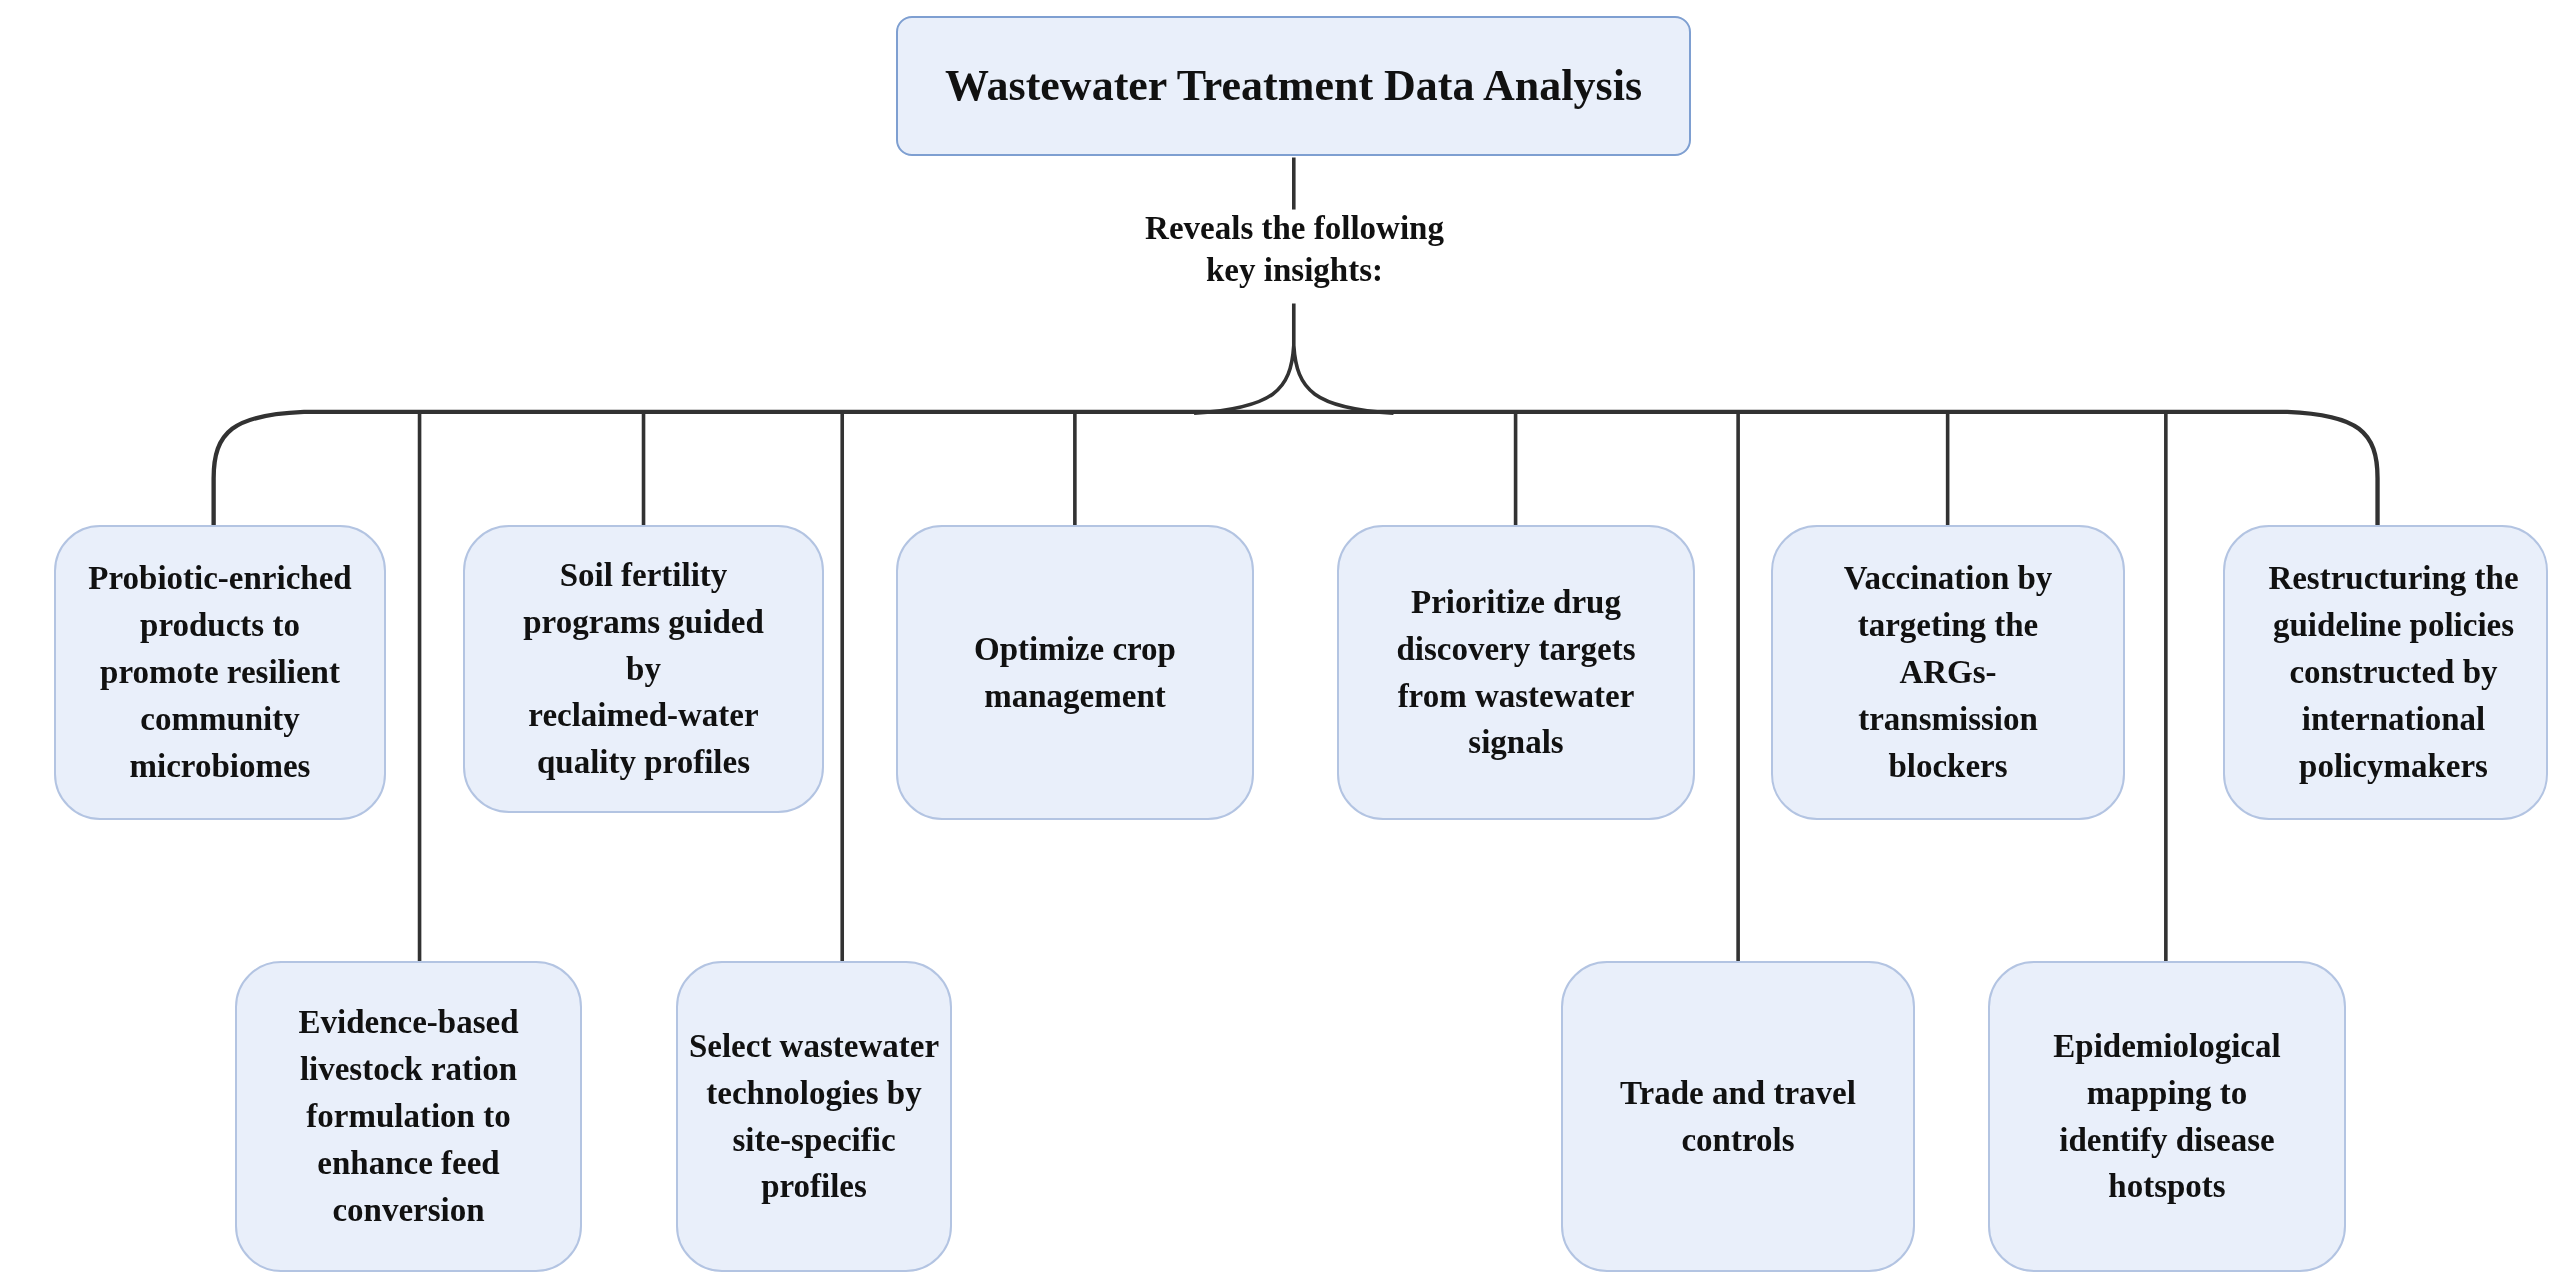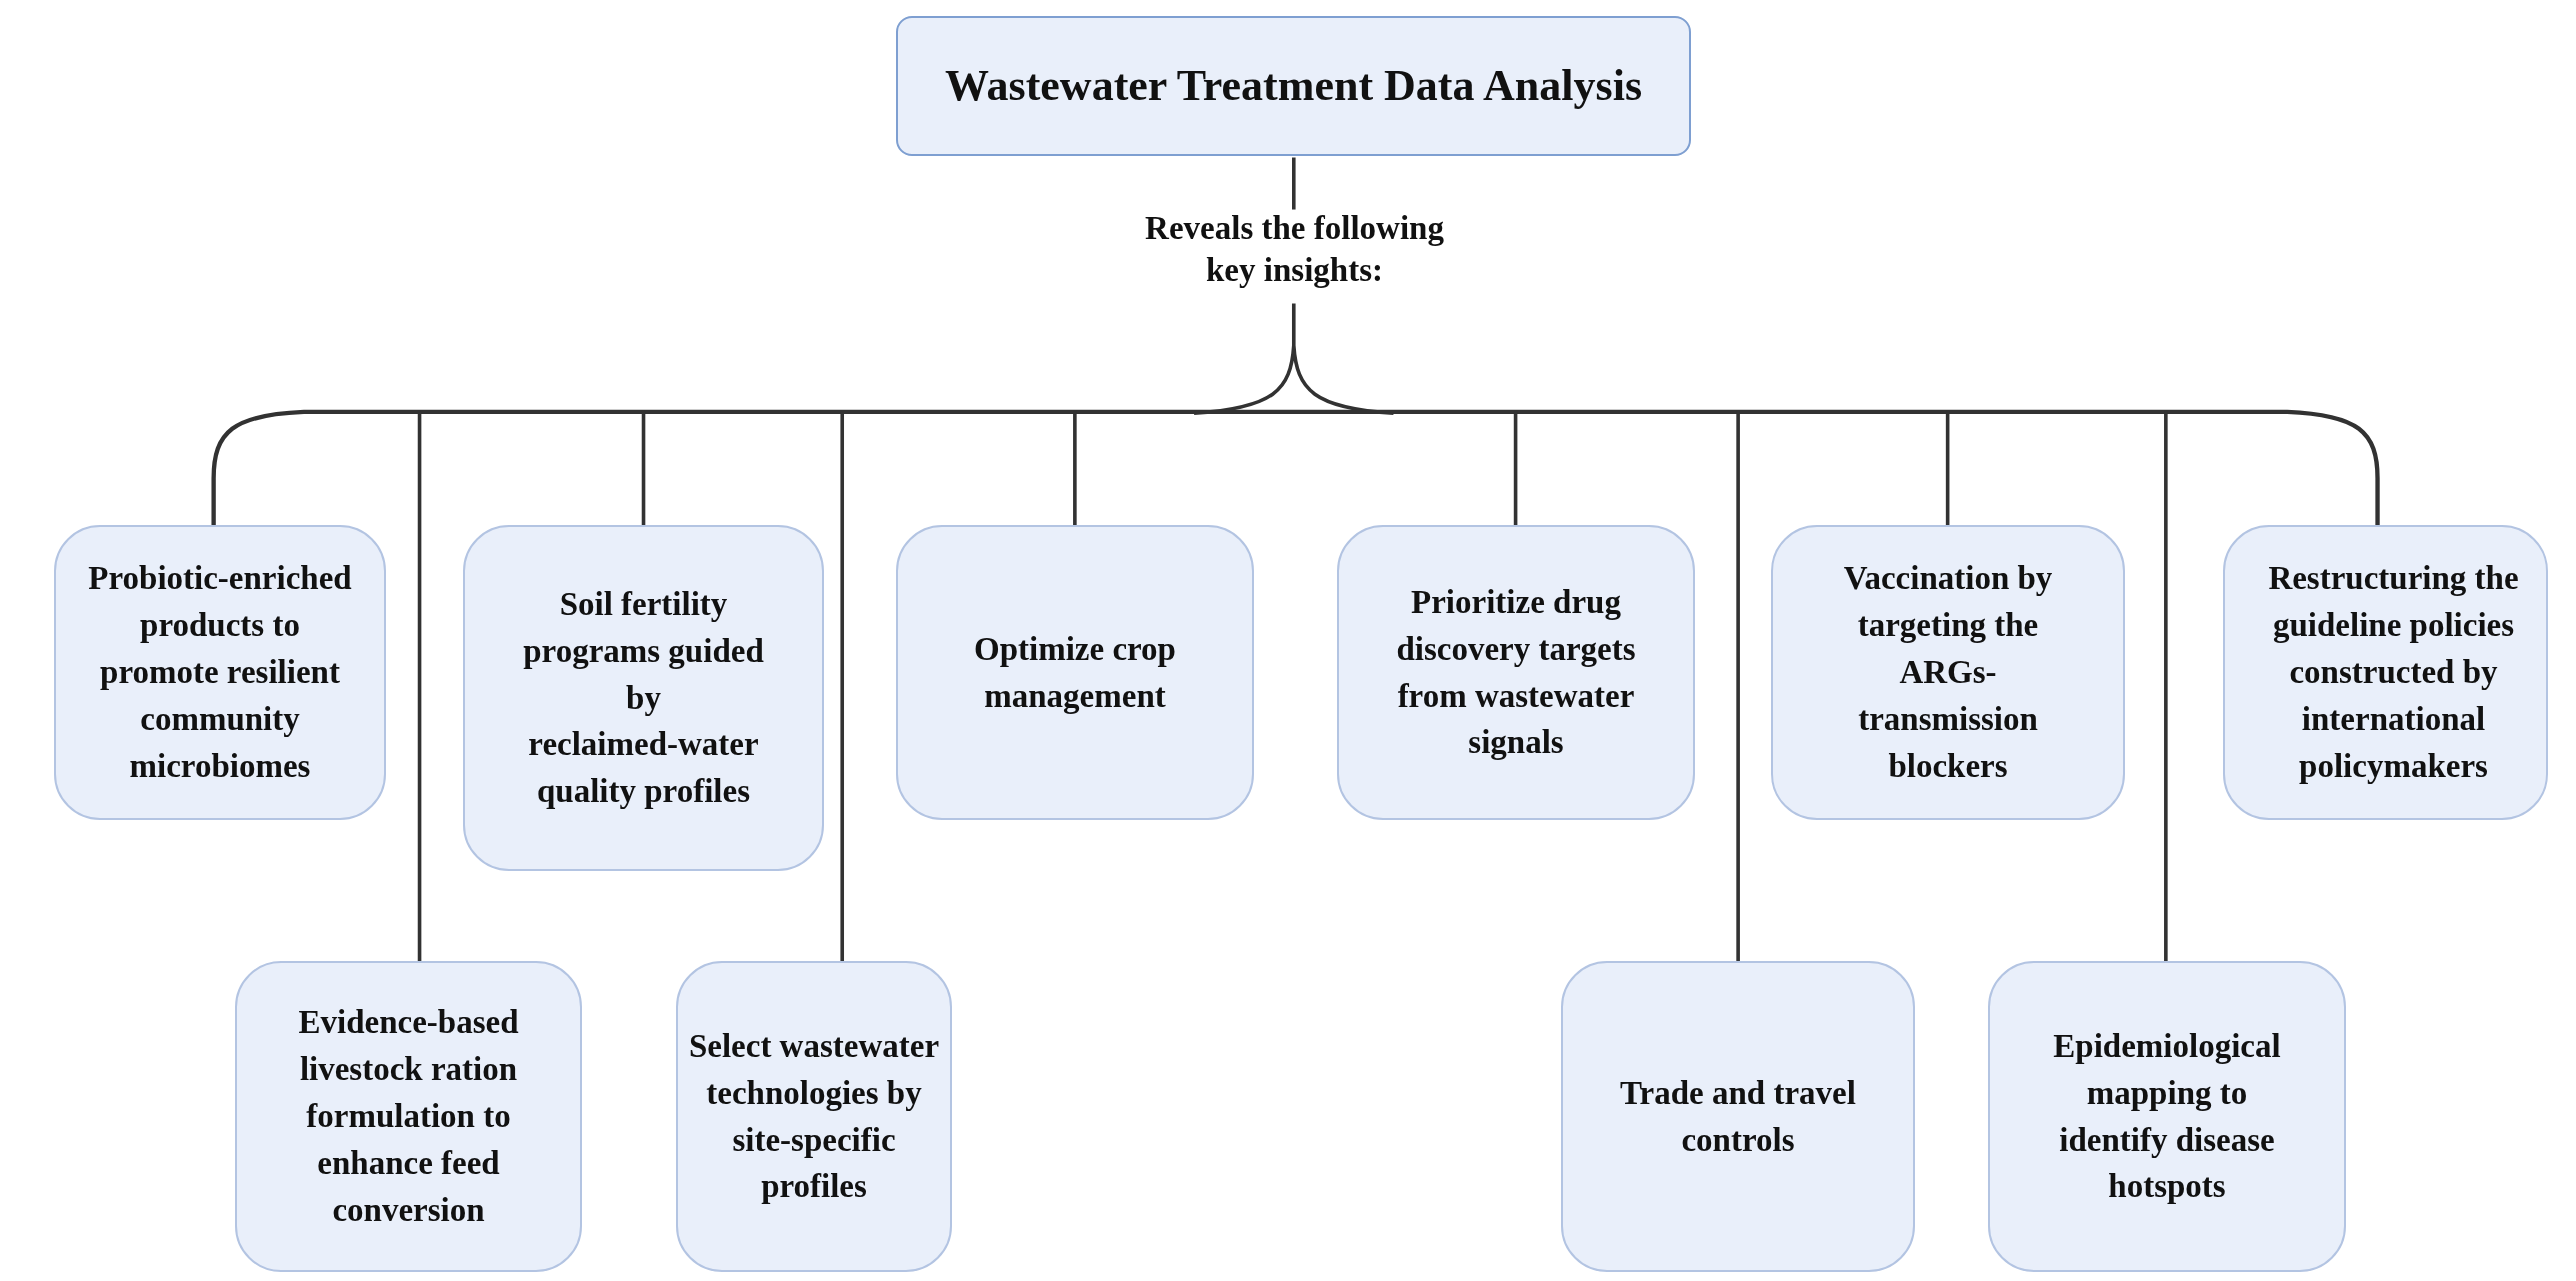--- a/index.html
+++ b/index.html
@@ -70,7 +70,7 @@
   .pos-root  { left: 896px; top: 16px;   width: 795px; height: 140px; }
   .pos-cap   { left: 969px; top: 208px;  width: 651px; }
   .pos-t1    { left: 54px;   top: 525px;  width: 332px;  height: 295px; }
-  .pos-t2    { left: 463px;  top: 525px;  width: 361px;  height: 346px; }
+  .pos-t2    { left: 463px;  top: 525px;  width: 361px;  height: 288px; }
   .pos-t3    { left: 896px; top: 525px;  width: 358px;  height: 295px; }
   .pos-t4    { left: 1337px; top: 525px;  width: 358px;  height: 295px; font-family: Liberation Serif, serif; }
   .pos-t5    { left: 1771px; top: 525px;  width: 354px;  height: 295px; }

